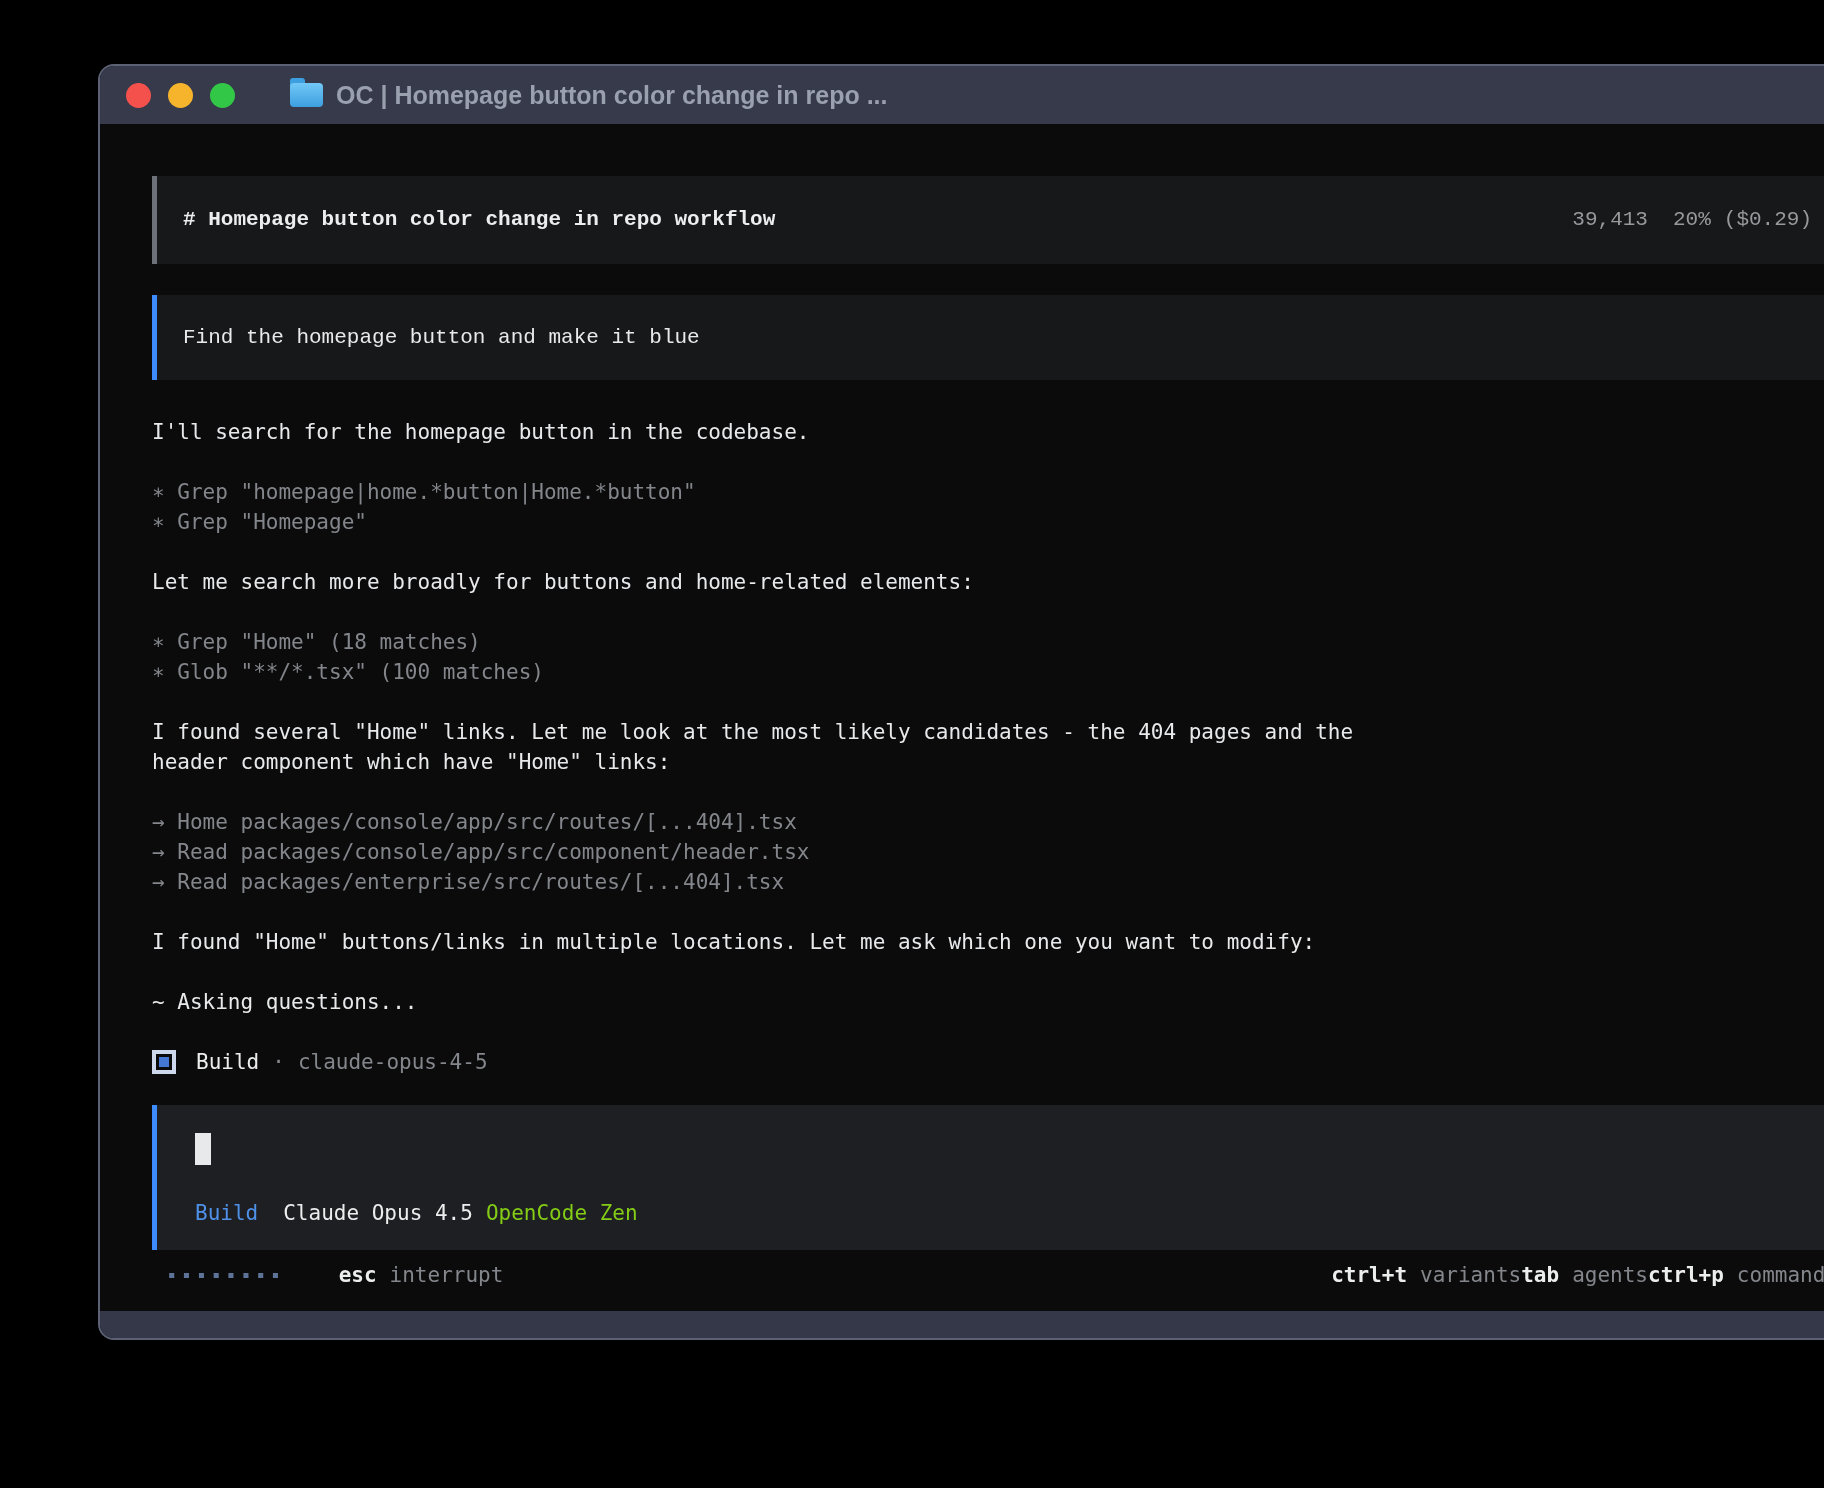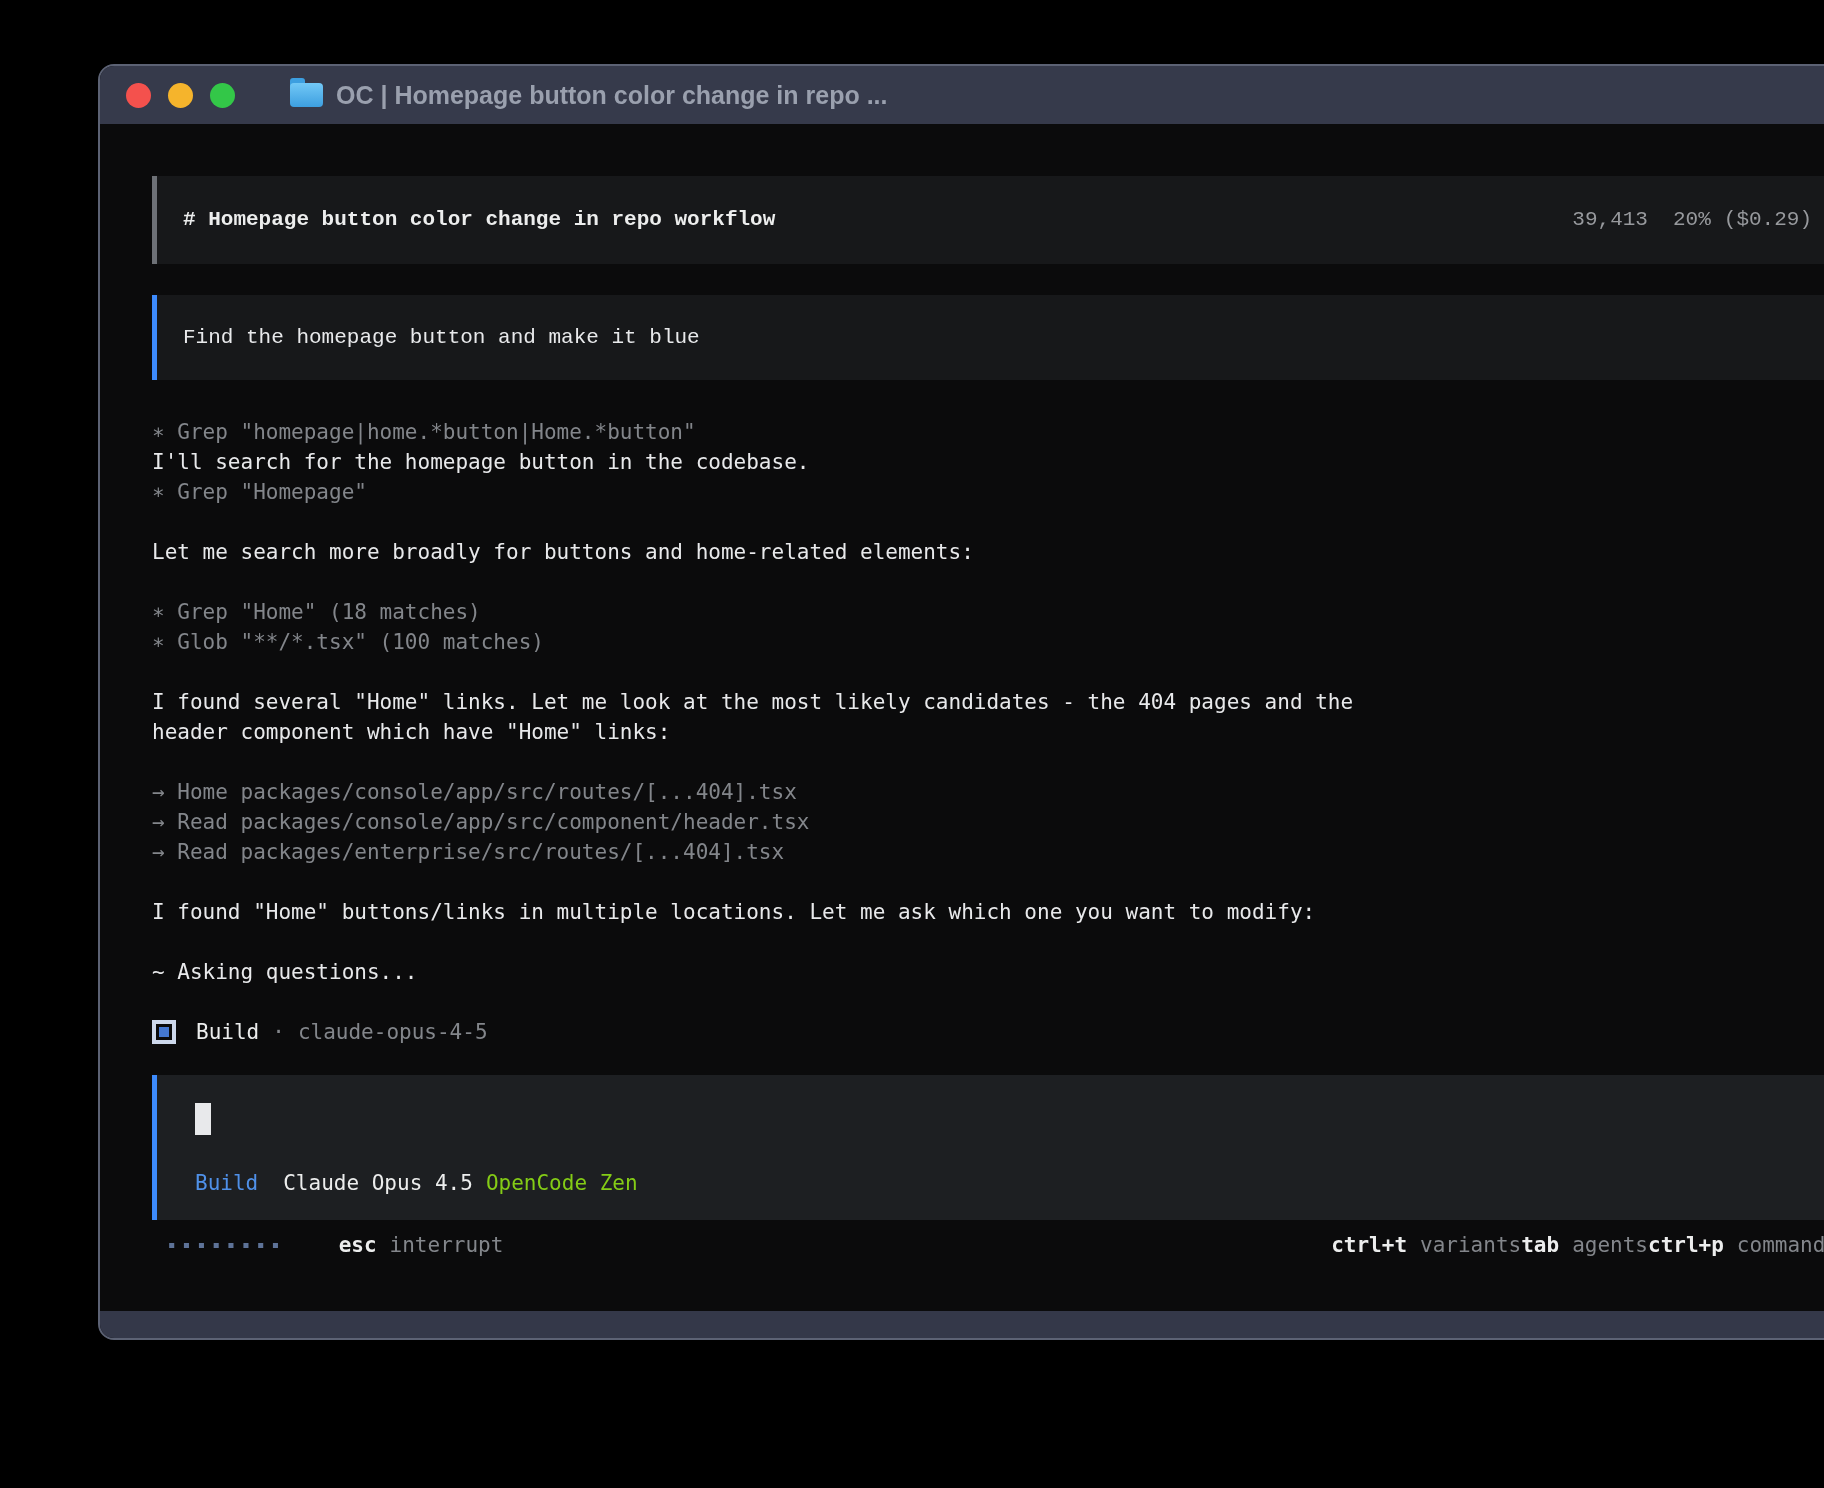--- a/index.html
+++ b/index.html
@@ -114,8 +114,8 @@
     </div>
 
     <div class="transcript">
+      <div class="t-line text">I'll search for the homepage button in the codebase.</div>
       <div class="t-line tool gap">∗ Grep "homepage|home.*button|Home.*button"</div>
-      <div class="t-line text">I'll search for the homepage button in the codebase.</div>
       <div class="t-line tool">∗ Grep "Homepage"</div>
       <div class="t-line text gap">Let me search more broadly for buttons and home-related elements:</div>
       <div class="t-line tool gap">∗ Grep "Home" (18 matches)</div>

